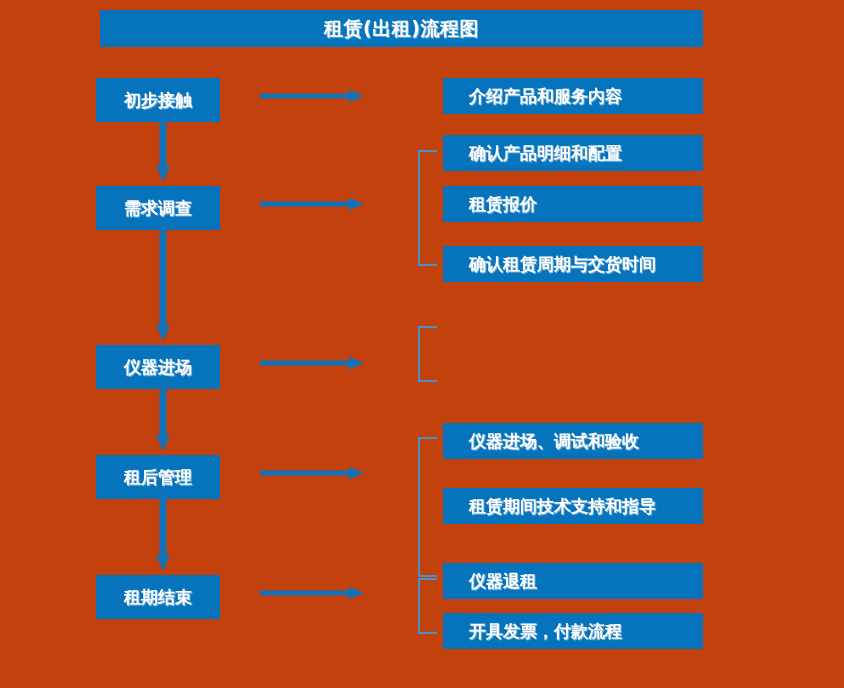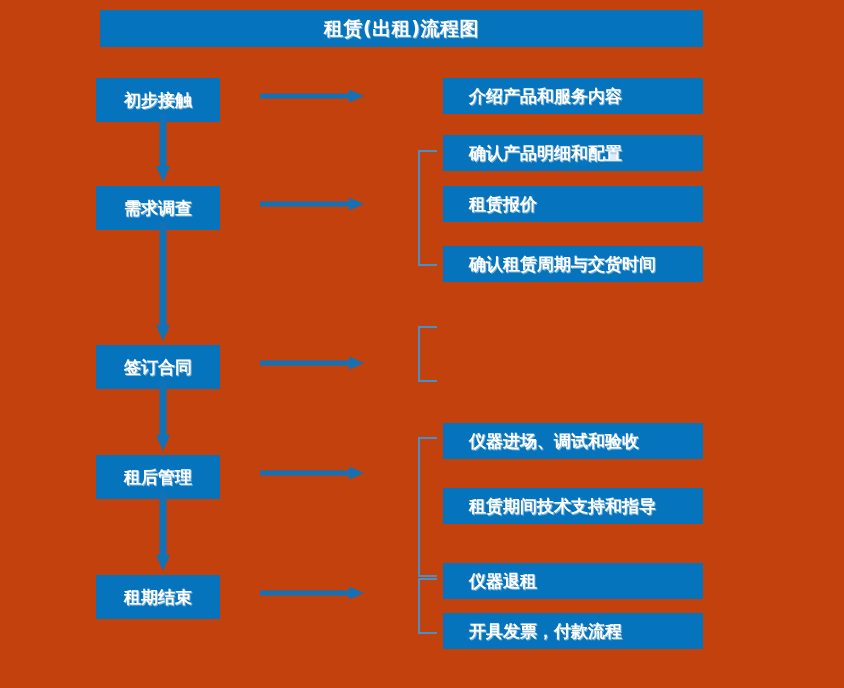--- a/index.html
+++ b/index.html
@@ -124,7 +124,7 @@
     <span class="node-label">需求调查</span>
   </div>
   <div class="node stage" style="top:345px">
-    <span class="node-label">签订合同</span>
+    <span class="node-label">仪器进场</span>
   </div>
   <div class="node stage" style="top:455px">
     <span class="node-label">租后管理</span>

